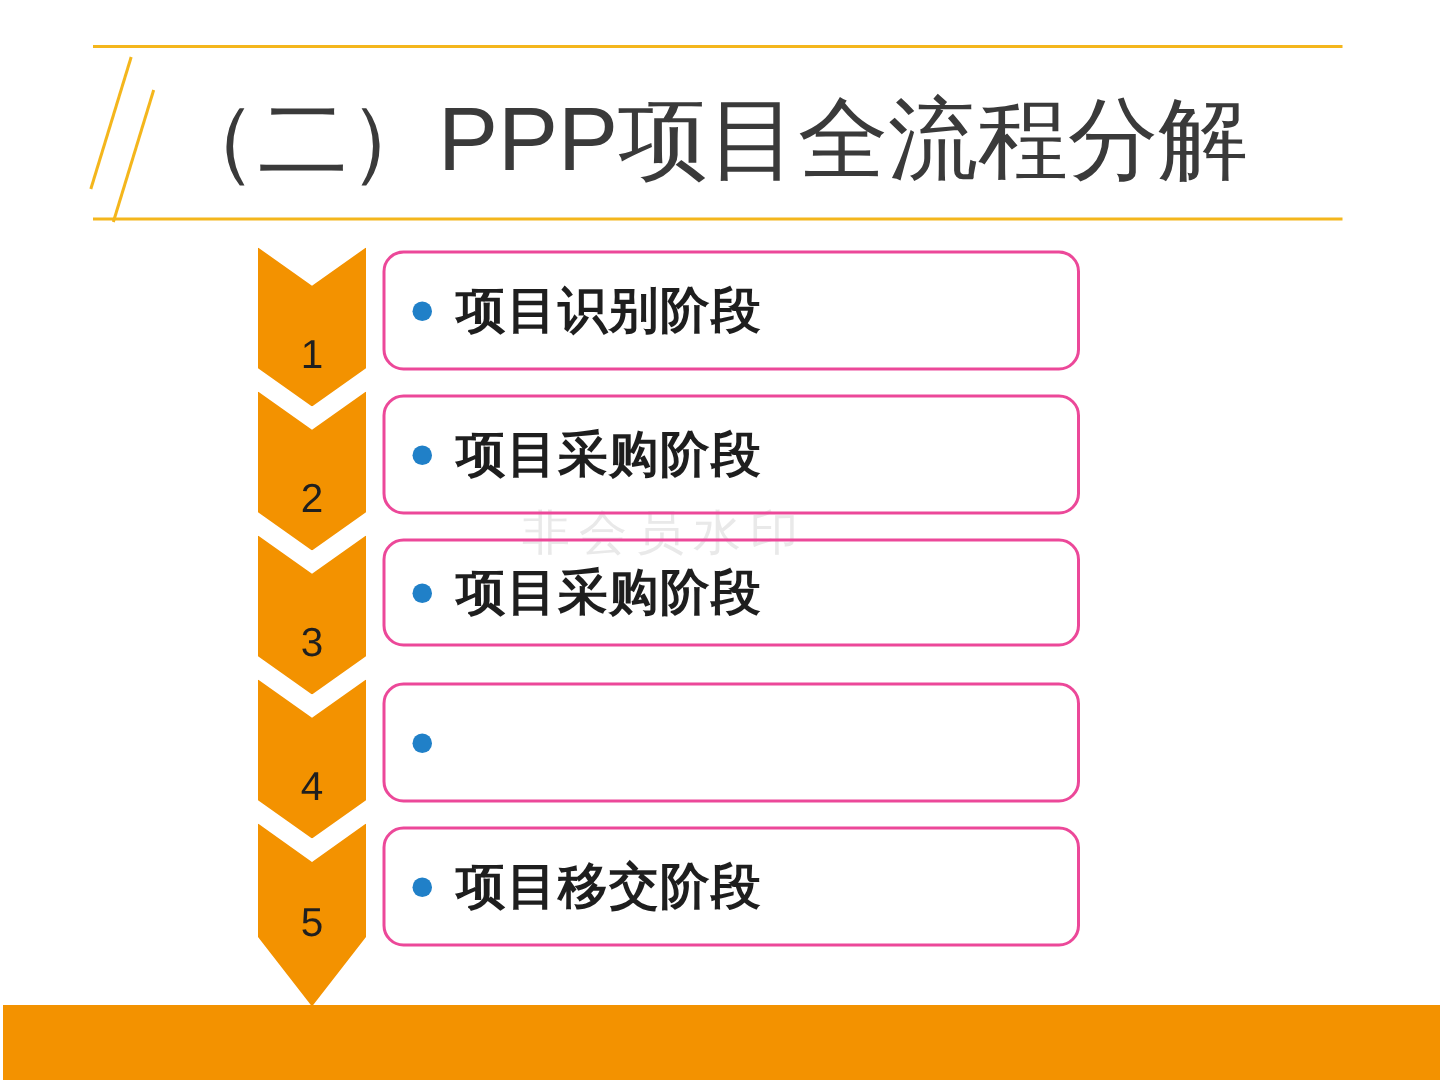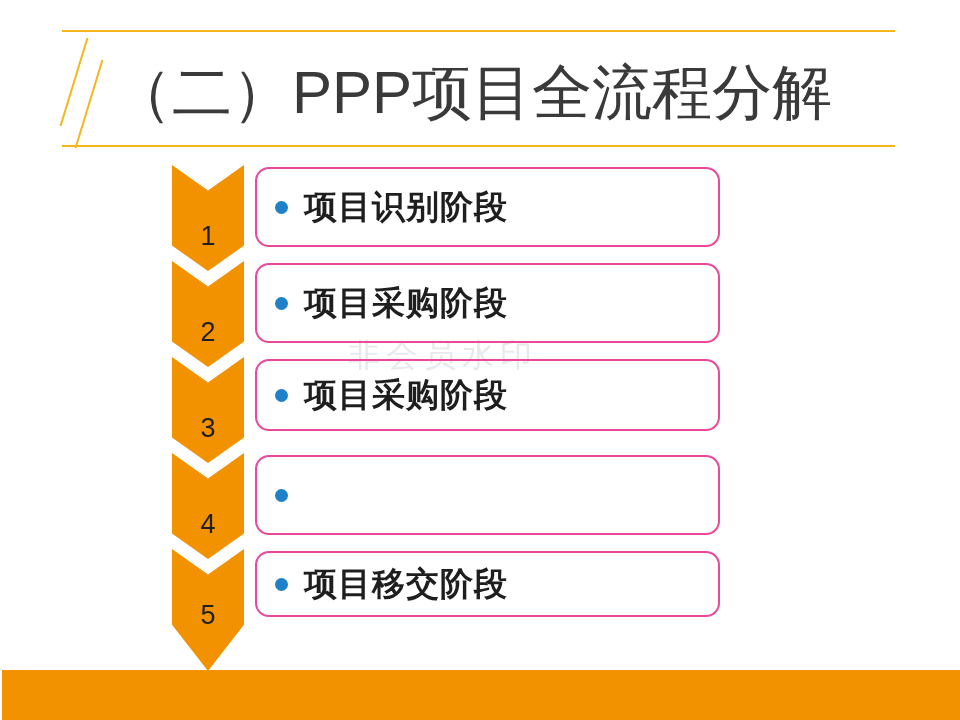--- a/index.html
+++ b/index.html
@@ -219,7 +219,7 @@
       <div class="chev" style="top:549px;height:122px;clip-path:polygon(0% 0%, 50% 21%, 100% 0%, 100% 62%, 50% 100%, 0% 62%);">
         <span class="num" style="top:51px;">5</span>
       </div>
-      <div class="lbl-box" style="top:551px;height:66px;">
+      <div class="lbl-box" style="top:551px;height:80px;">
         <div class="lbl-inner">
           <span class="bullet"></span>
           <span class="lbl-text">项目移交阶段</span>

